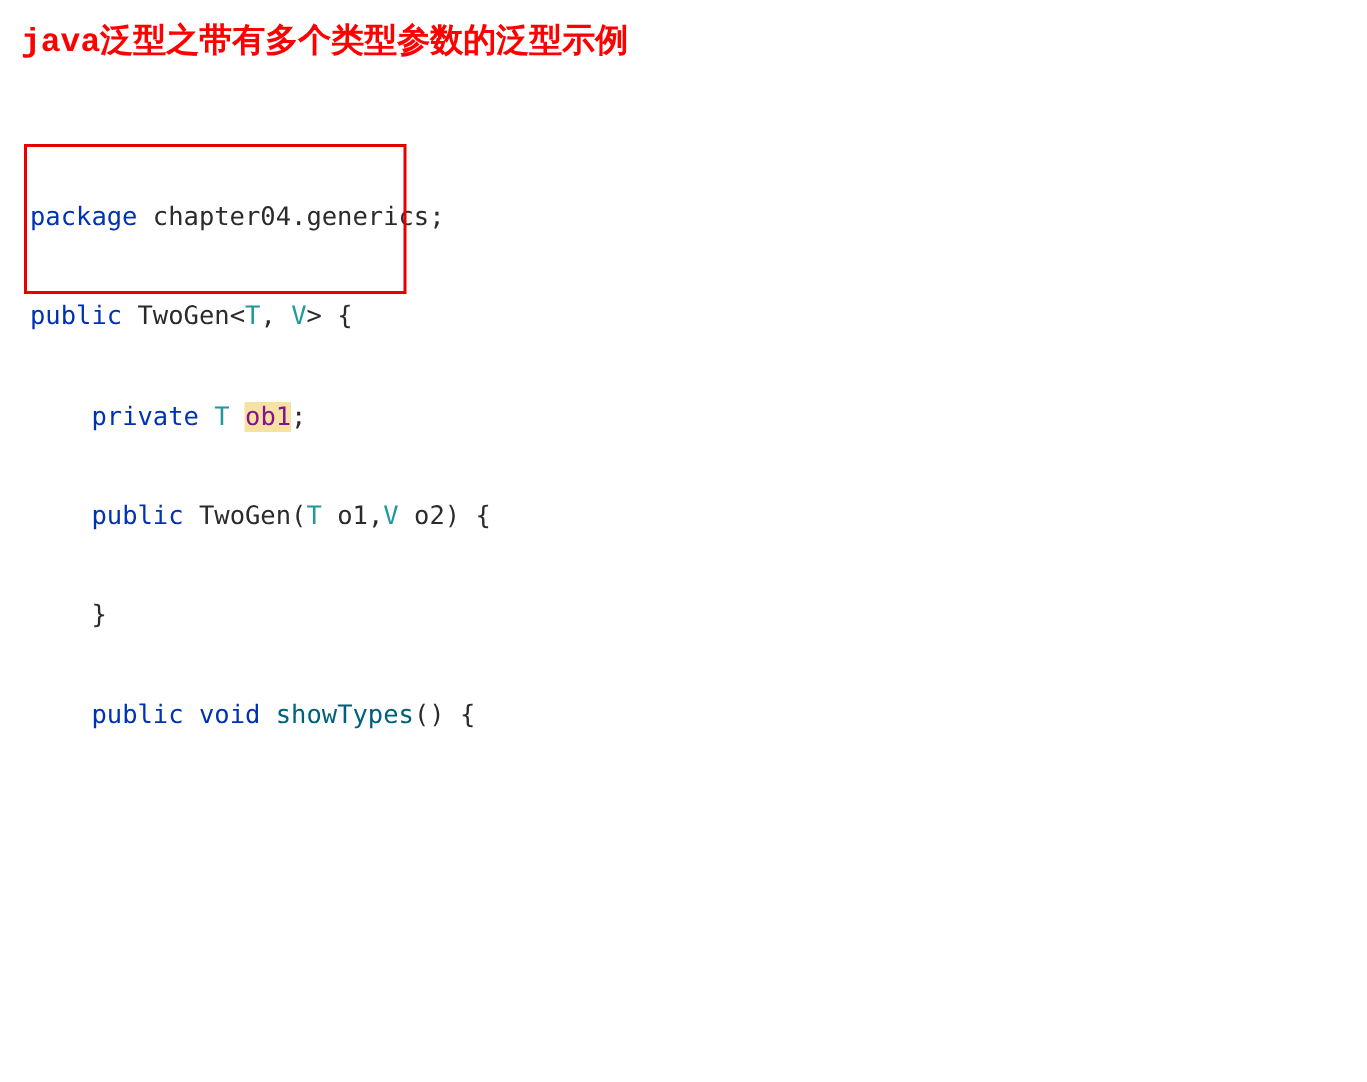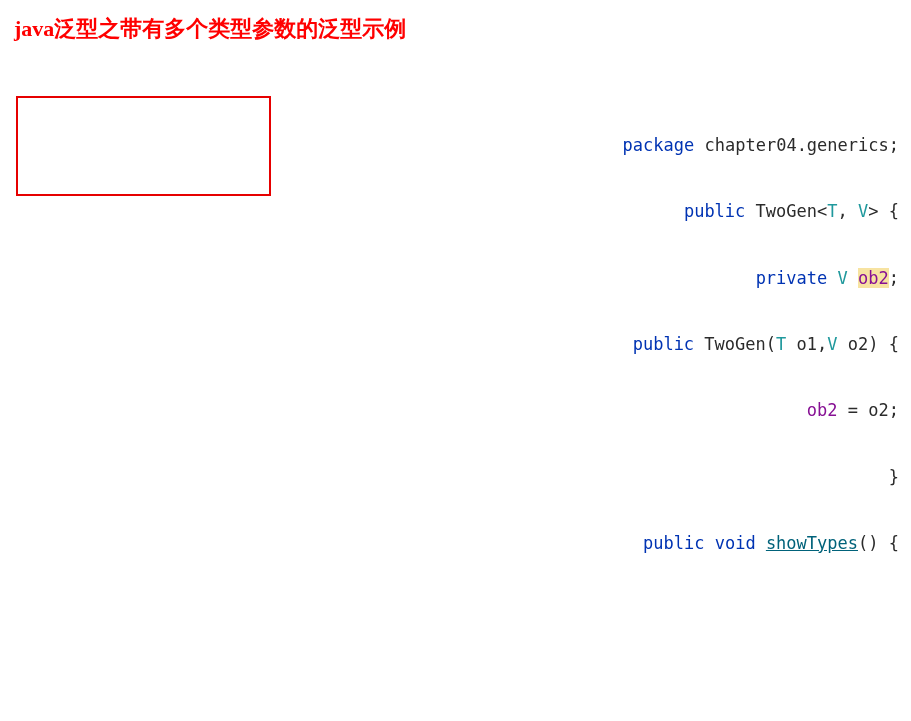--- a/index.html
+++ b/index.html
@@ -16,7 +16,7 @@
       color: #2b2b2b;
     }
     .title {
-      font-family: Liberation Serif, serif;
+      font-family: Liberation Mono, monospace;
       color: #ff0000;
       font-weight: bold;
       font-size: 22px;

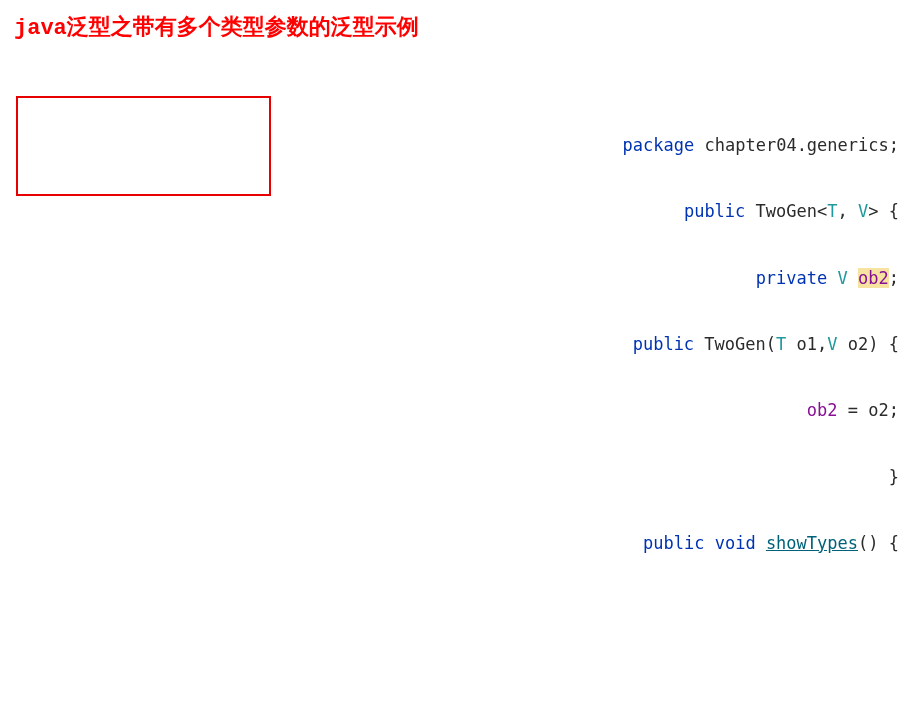--- a/index.html
+++ b/index.html
@@ -45,7 +45,7 @@
     .pkg { color: #2b2b2b; }
     .punct { color: #2b2b2b; }
     .hl { background: #f7e3a1; }
-    .line { padding-left: 8px; text-align: right; }
+    .line { padding-left: 8px; }
   </style>
 </head>
 <body>

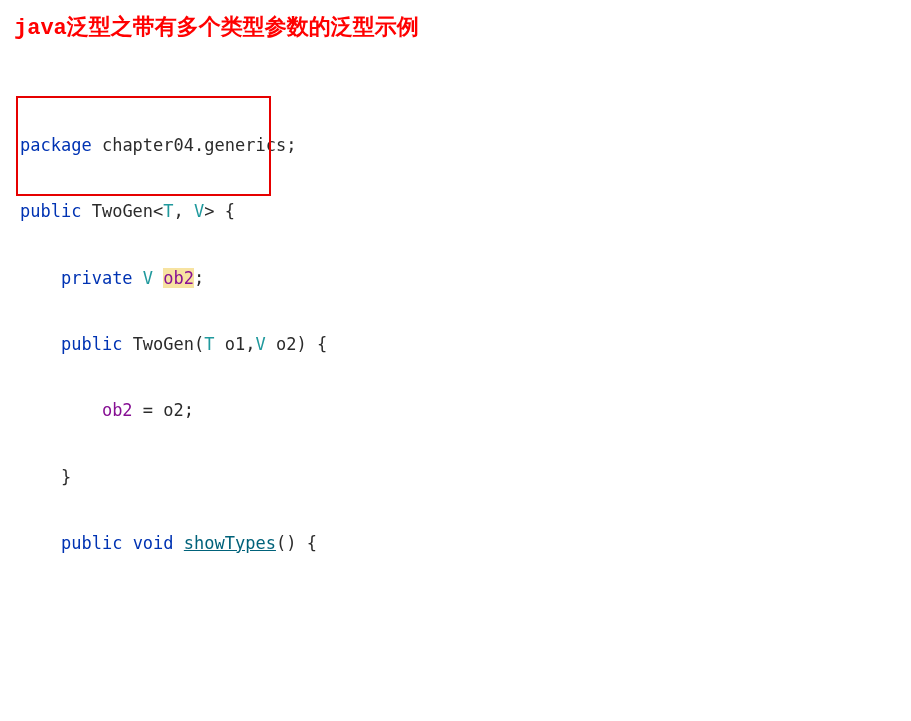--- a/index.html
+++ b/index.html
@@ -56,6 +56,7 @@
 <div class="red-box"></div>
 <div class="line"><span class="kw">package</span><span> </span><span class="pkg">chapter04.generics</span><span class="punct">;</span></div>
 <div class="line"><span class="kw">public</span><span> </span><span>TwoGen</span><span class="punct">&lt;</span><span class="type">T</span><span class="punct">,</span><span> </span><span class="type">V</span><span class="punct">&gt;</span><span> </span><span class="punct">{</span></div>
+<div class="line">    <span class="kw">private</span><span> </span><span class="type">T</span><span> </span><span class="field-decl hl">ob1</span><span class="punct">;</span></div>
 <div class="line">    <span class="kw">private</span><span> </span><span class="type">V</span><span> </span><span class="field-decl hl">ob2</span><span class="punct">;</span></div>
 <div class="line">    <span class="kw">public</span><span> </span><span>TwoGen</span><span class="punct">(</span><span class="type">T</span><span> </span><span>o1</span><span class="punct">,</span><span class="type">V</span><span> </span><span>o2</span><span class="punct">)</span><span> </span><span class="punct">{</span></div>
 <div class="line">        <span class="field-use">ob2</span><span> </span><span class="punct">=</span><span> </span><span>o2</span><span class="punct">;</span></div>

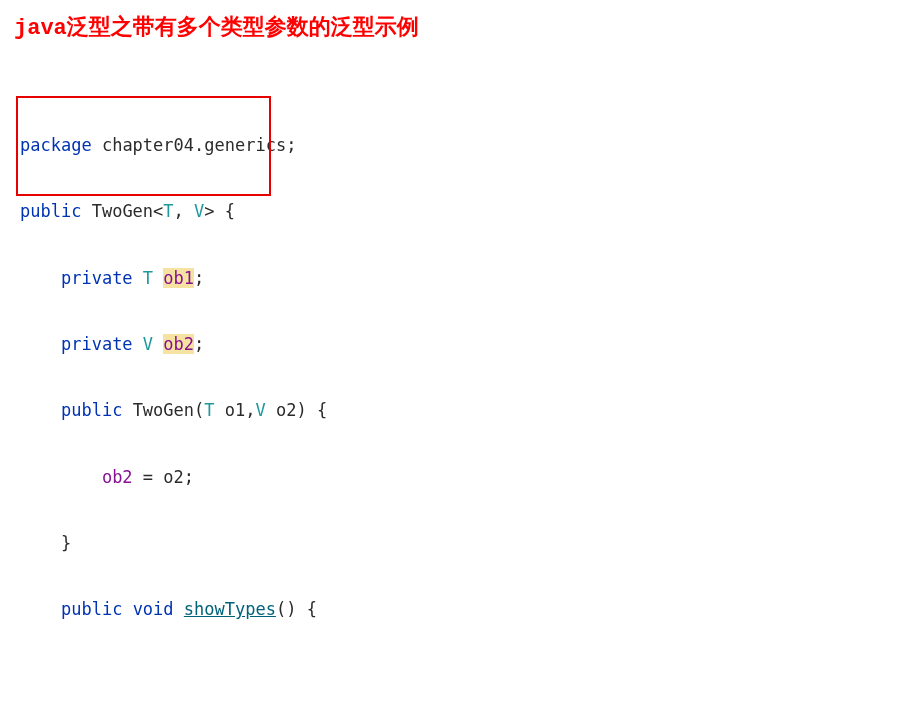--- a/index.html
+++ b/index.html
@@ -57,7 +57,6 @@
 <div class="line"><span class="kw">package</span><span> </span><span class="pkg">chapter04.generics</span><span class="punct">;</span></div>
 <div class="line"><span class="kw">public</span><span> </span><span>TwoGen</span><span class="punct">&lt;</span><span class="type">T</span><span class="punct">,</span><span> </span><span class="type">V</span><span class="punct">&gt;</span><span> </span><span class="punct">{</span></div>
 <div class="line">    <span class="kw">private</span><span> </span><span class="type">T</span><span> </span><span class="field-decl hl">ob1</span><span class="punct">;</span></div>
-<div class="line">    <span class="kw">private</span><span> </span><span class="type">V</span><span> </span><span class="field-decl hl">ob2</span><span class="punct">;</span></div>
 <div class="line">    <span class="kw">public</span><span> </span><span>TwoGen</span><span class="punct">(</span><span class="type">T</span><span> </span><span>o1</span><span class="punct">,</span><span class="type">V</span><span> </span><span>o2</span><span class="punct">)</span><span> </span><span class="punct">{</span></div>
 <div class="line">        <span class="field-use">ob2</span><span> </span><span class="punct">=</span><span> </span><span>o2</span><span class="punct">;</span></div>
 <div class="line">    <span class="punct">}</span></div>

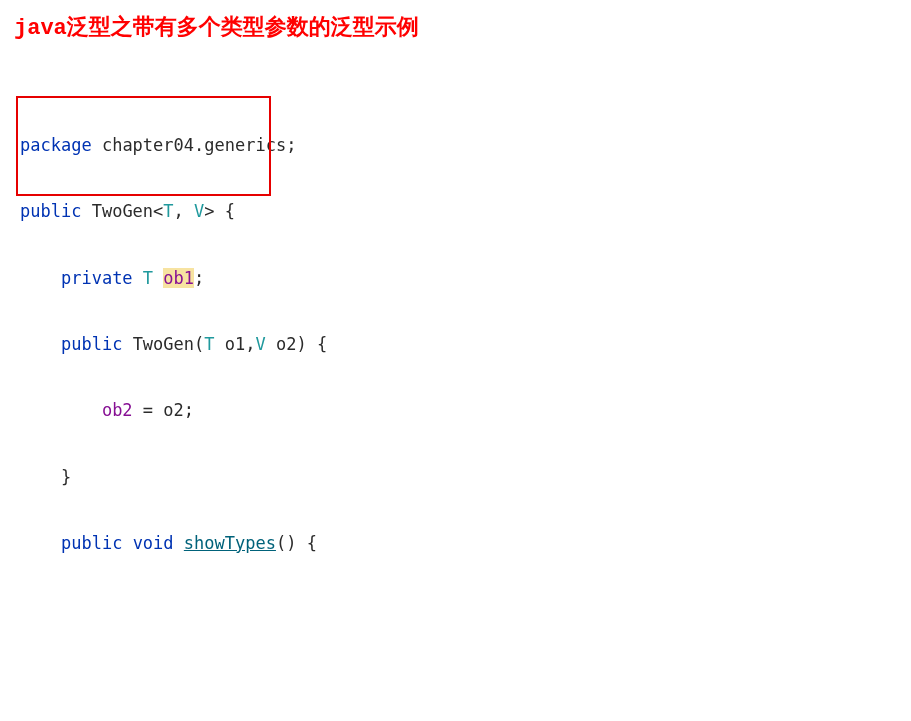--- a/index.html
+++ b/index.html
@@ -58,7 +58,6 @@
 <div class="line"><span class="kw">public</span><span> </span><span>TwoGen</span><span class="punct">&lt;</span><span class="type">T</span><span class="punct">,</span><span> </span><span class="type">V</span><span class="punct">&gt;</span><span> </span><span class="punct">{</span></div>
 <div class="line">    <span class="kw">private</span><span> </span><span class="type">T</span><span> </span><span class="field-decl hl">ob1</span><span class="punct">;</span></div>
 <div class="line">    <span class="kw">public</span><span> </span><span>TwoGen</span><span class="punct">(</span><span class="type">T</span><span> </span><span>o1</span><span class="punct">,</span><span class="type">V</span><span> </span><span>o2</span><span class="punct">)</span><span> </span><span class="punct">{</span></div>
-<div class="line">        <span class="field-use">ob2</span><span> </span><span class="punct">=</span><span> </span><span>o2</span><span class="punct">;</span></div>
 <div class="line">    <span class="punct">}</span></div>
 <div class="line">    <span class="kw">public</span><span> </span><span class="kw">void</span><span> </span><span class="method">showTypes</span><span class="punct">(</span><span class="punct">)</span><span> </span><span class="punct">{</span></div>
 

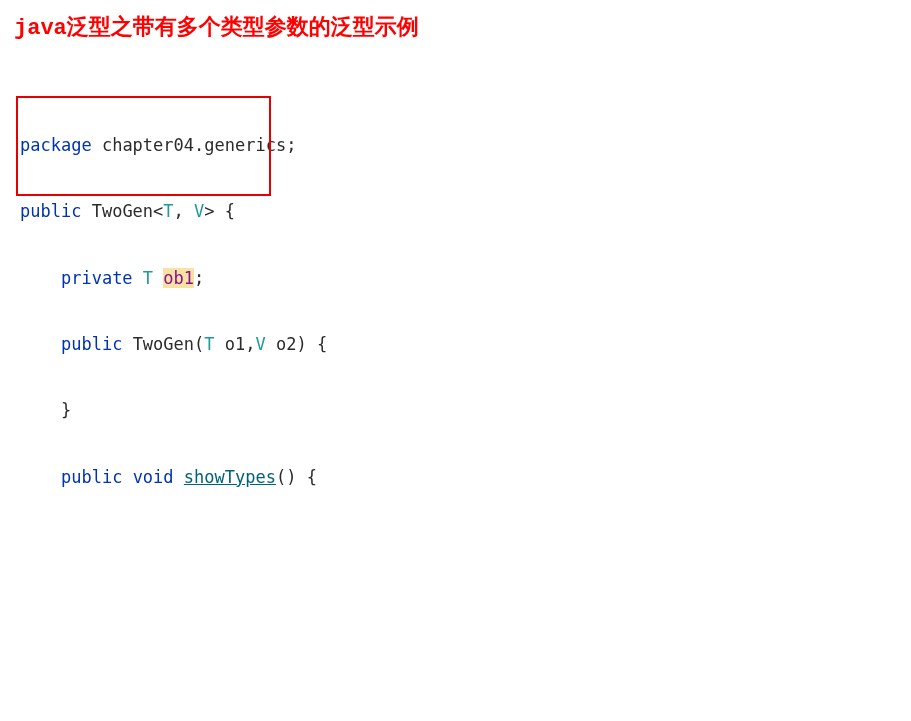--- a/index.html
+++ b/index.html
@@ -39,7 +39,7 @@
     }
     .kw { color: #0033b3; }
     .type { color: #20999d; }
-    .method { color: #00627a; text-decoration: underline; }
+    .method { color: #00627a; }
     .field-decl { color: #871094; }
     .field-use { color: #871094; }
     .pkg { color: #2b2b2b; }

